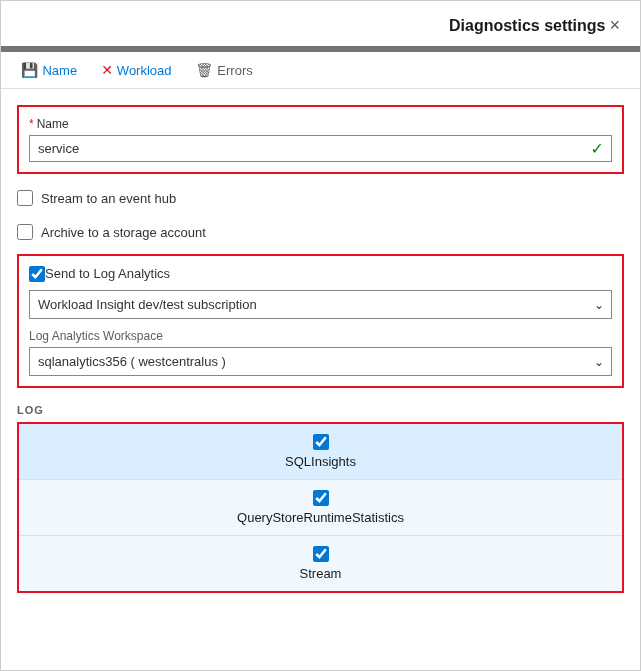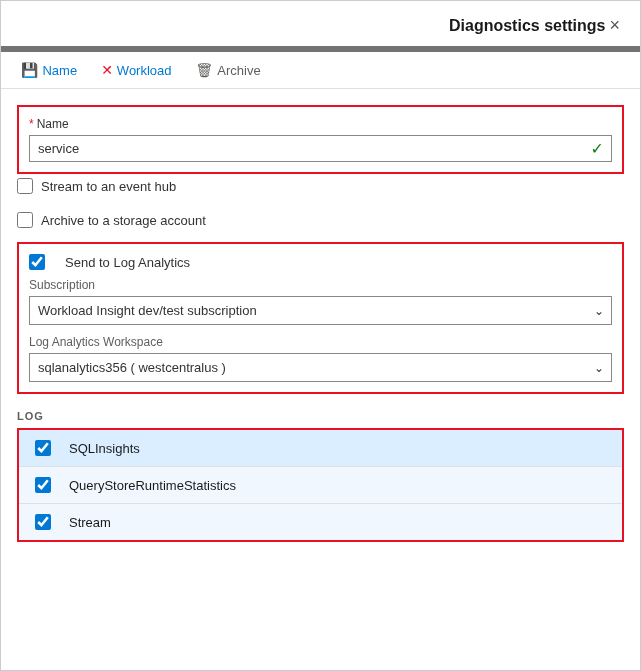--- a/index.html
+++ b/index.html
@@ -214,7 +214,7 @@
     </button>
     <button class="toolbar-btn delete-btn">
       <span class="icon">🗑</span>
-      <span>Archive</span>
+      <span>Errors</span>
     </button>
   </div>
 

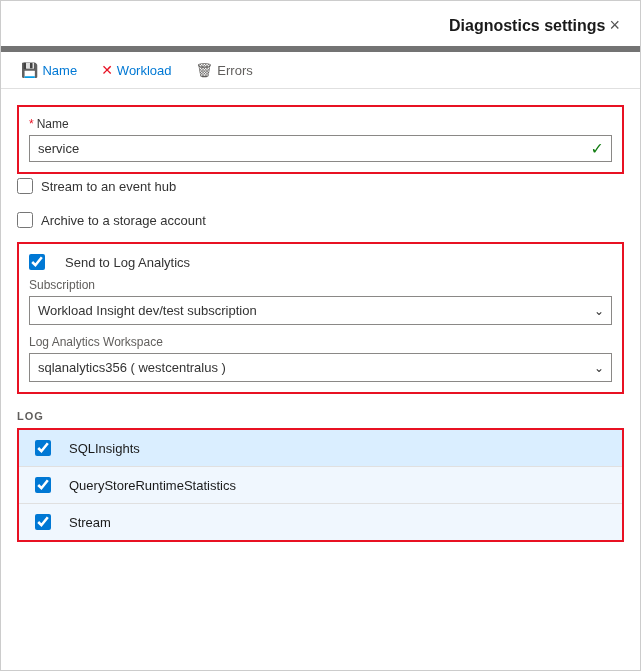--- a/index.html
+++ b/index.html
@@ -68,6 +68,7 @@
     .section-highlight {
       border: 2px solid #e81123;
       padding: 10px 10px 10px 10px;
+      margin-bottom: 12px;
     }
     .field-label {
       font-size: 12px;

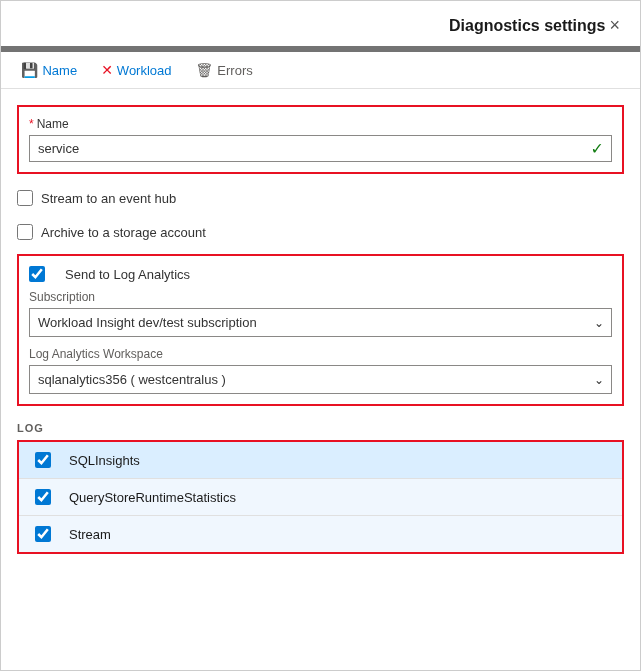--- a/index.html
+++ b/index.html
@@ -184,8 +184,8 @@
     }
     .send-la-row {
       display: flex;
-      align-items: center;
-      gap: 20px;
+      align-items: flex-start;
+      gap: 0;
       margin-bottom: 8px;
     }
     .blue-checkbox {

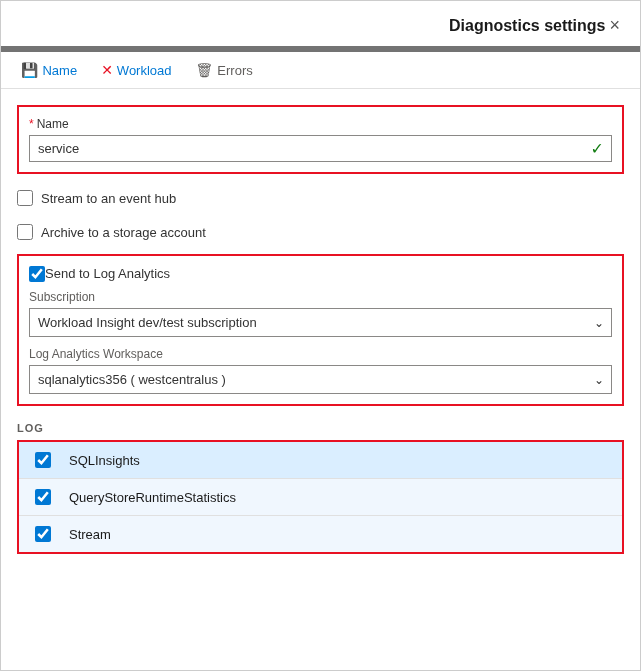--- a/index.html
+++ b/index.html
@@ -248,7 +248,6 @@
         <label>Send to Log Analytics</label>
       </div>
 
-      <div class="subsection-label">Subscription</div>
       <div class="dropdown-wrap">
         <select><option>Workload Insight dev/test subscription</option></select>
         <span class="dropdown-arrow">⌄</span>

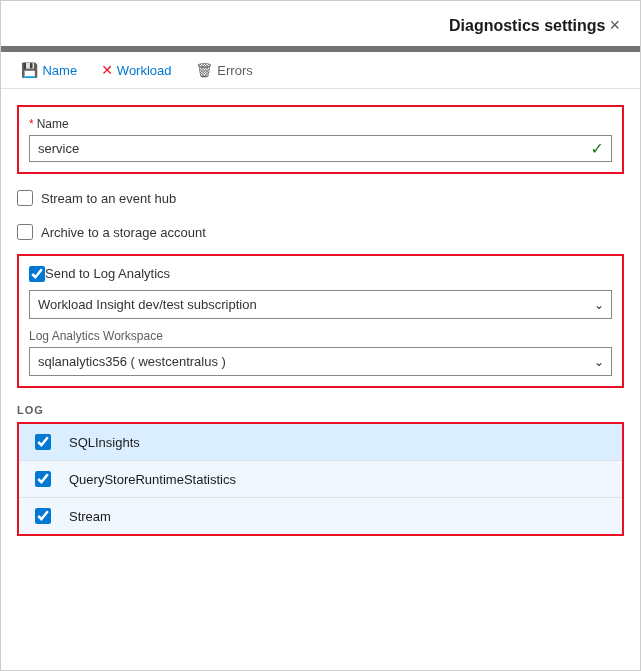--- a/index.html
+++ b/index.html
@@ -165,7 +165,8 @@
       padding: 10px 16px;
       border-bottom: 1px solid #e0e0e0;
       background: #f0f7fe;
-      gap: 18px;
+      gap: 4px;
+      flex-direction: column;
     }
     .log-row:last-child {
       border-bottom: none;

